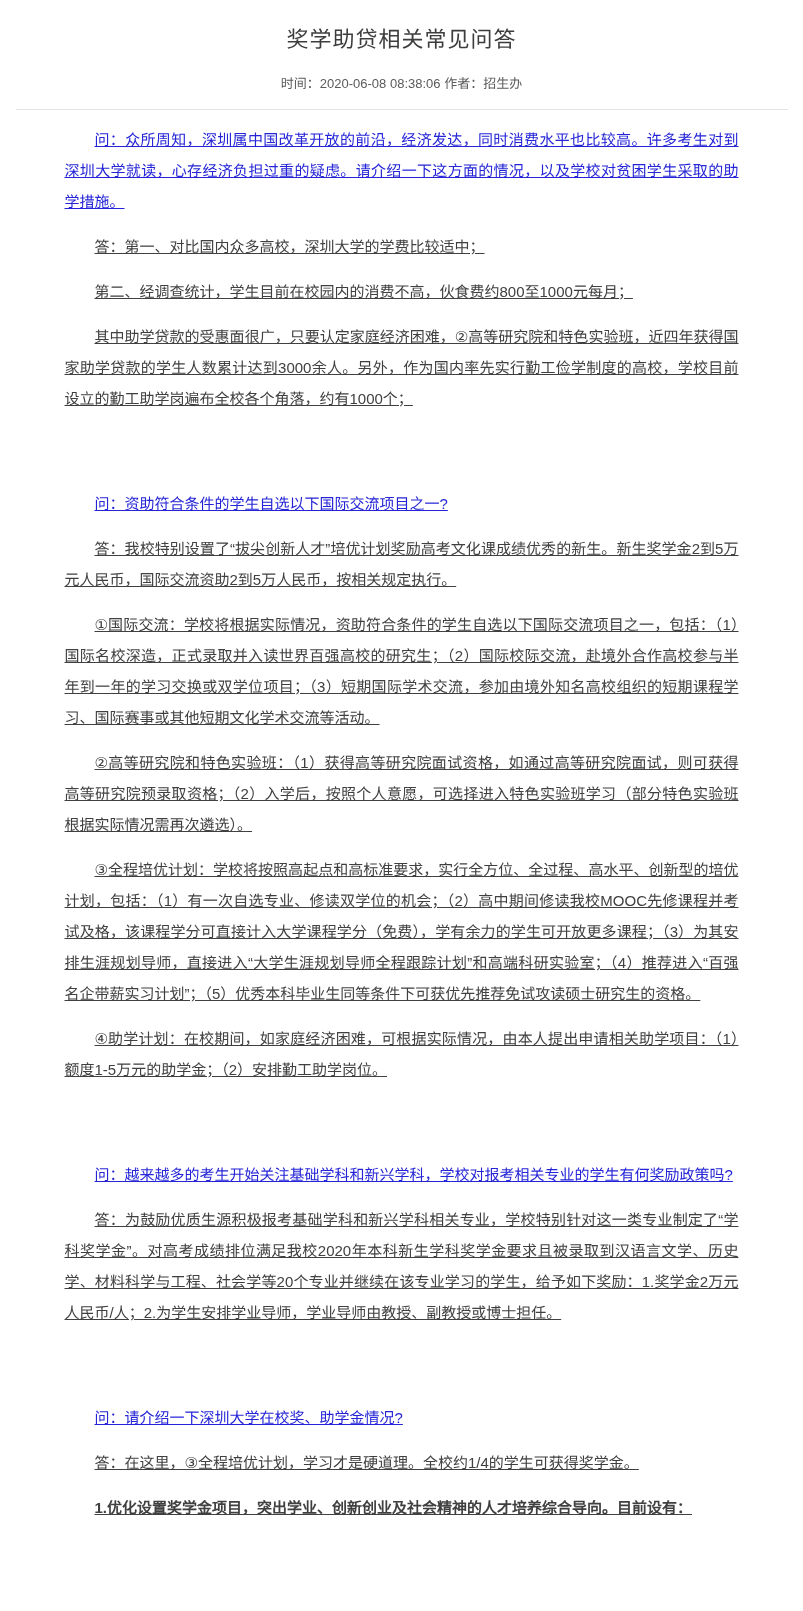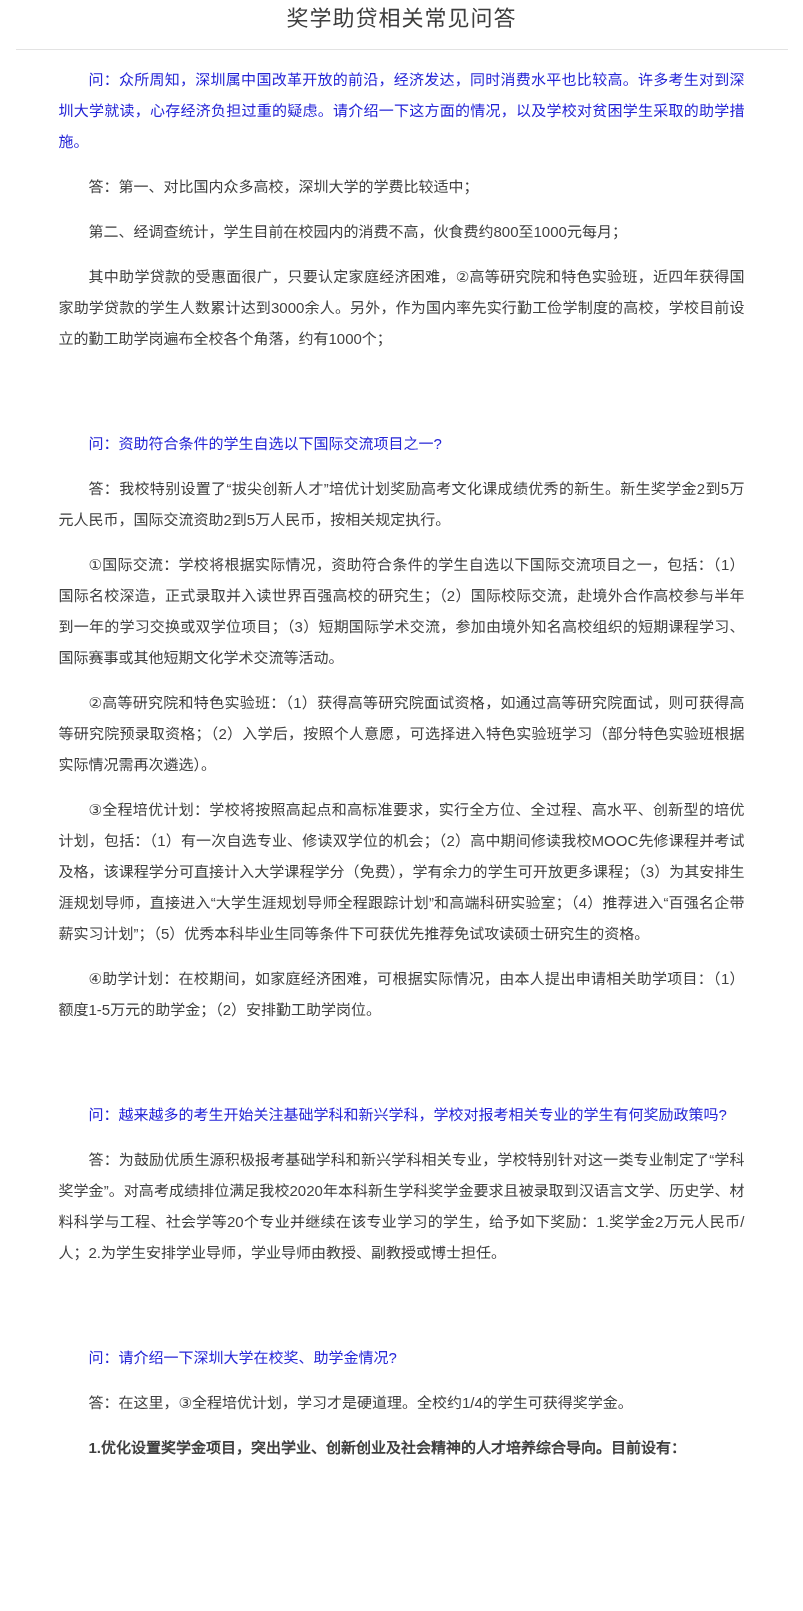--- a/index.html
+++ b/index.html
@@ -22,6 +22,7 @@
     font-weight: 400;
     color: #3d3d3d;
     margin: 0;
+    padding-top: 21px;
     letter-spacing: 1px;
   }
   .article-meta {

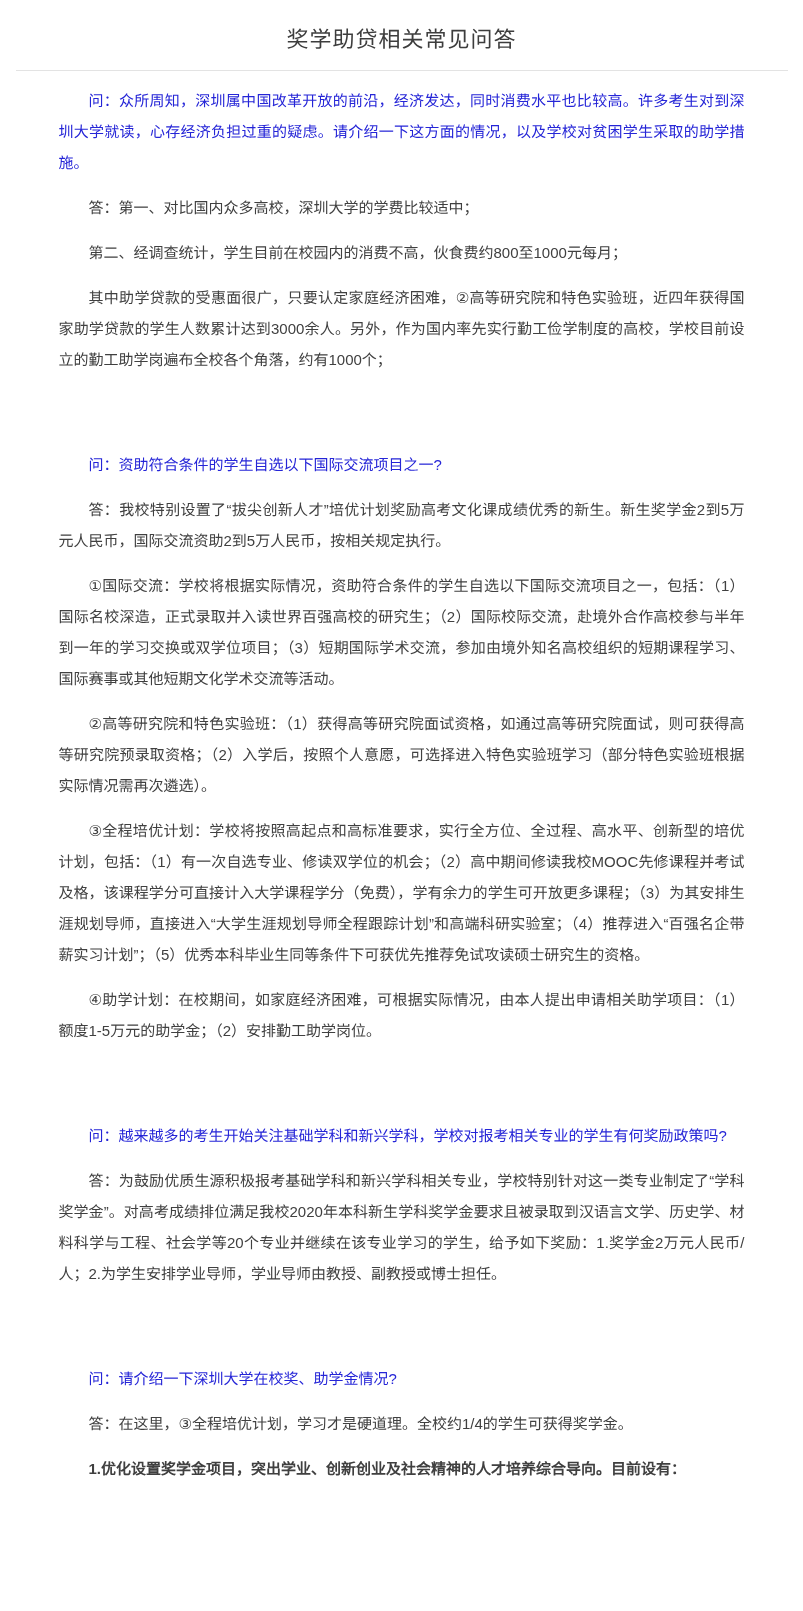--- a/index.html
+++ b/index.html
@@ -58,6 +58,7 @@
 <div class="page">
   <div class="article">
     <h1 class="article-title">奖学助贷相关常见问答</h1>
+    <div class="article-meta">时间：2020-06-08 08:38:06 作者：招生办</div>
     <hr class="header-divider">
     <div class="article-body">
         <p class="question">问：众所周知，深圳属中国改革开放的前沿，经济发达，同时消费水平也比较高。许多考生对到深圳大学就读，心存经济负担过重的疑虑。请介绍一下这方面的情况，以及学校对贫困学生采取的助学措施。</p>

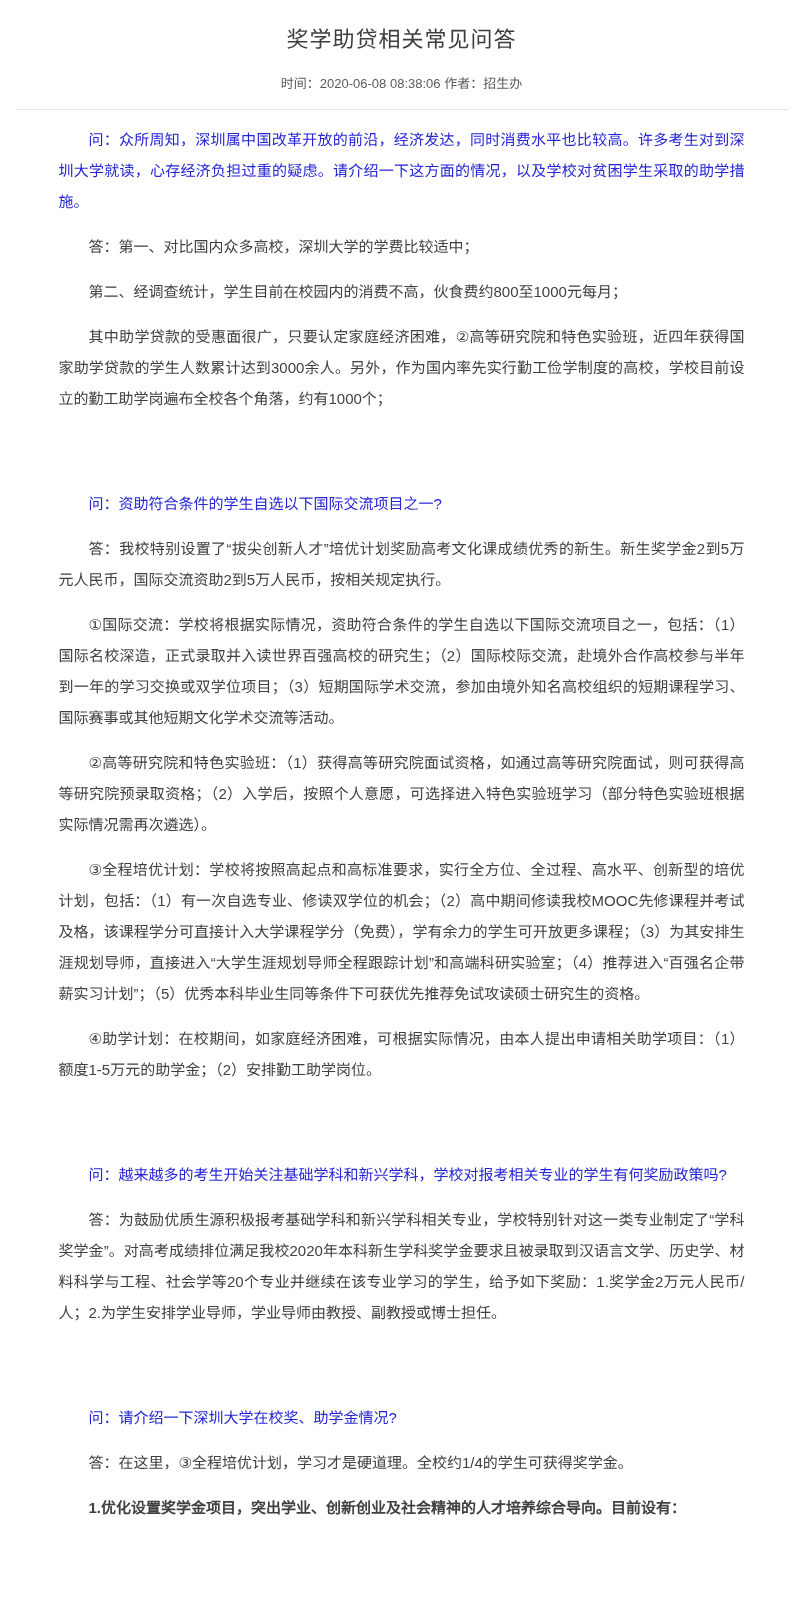--- a/index.html
+++ b/index.html
@@ -45,8 +45,9 @@
     line-height: 31px;
     color: #404040;
     text-indent: 2em;
-    margin: 14px 2px;
+    margin: 14px 8px;
     text-align: justify;
+    text-decoration: underline;
   }
   .article-body p.question { color: #2525d7; }
   .article-body .b { font-weight: bold; }

